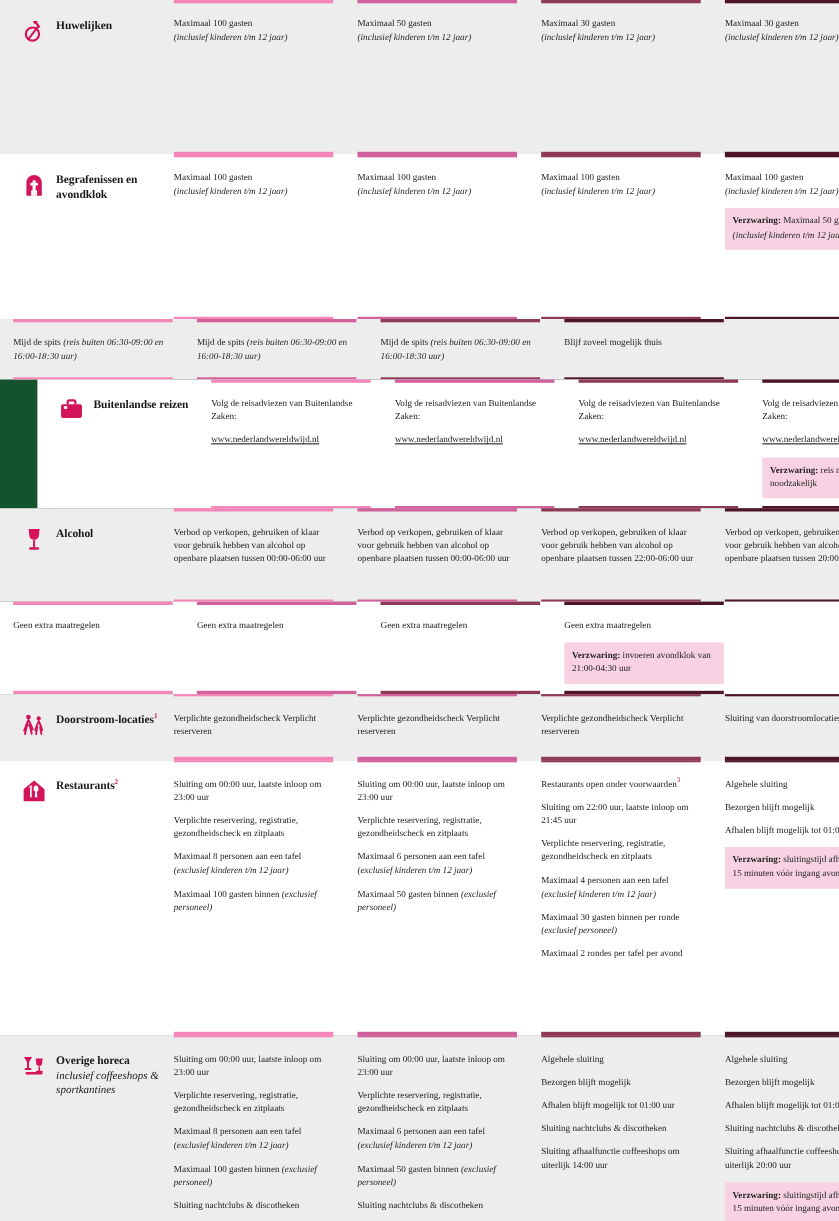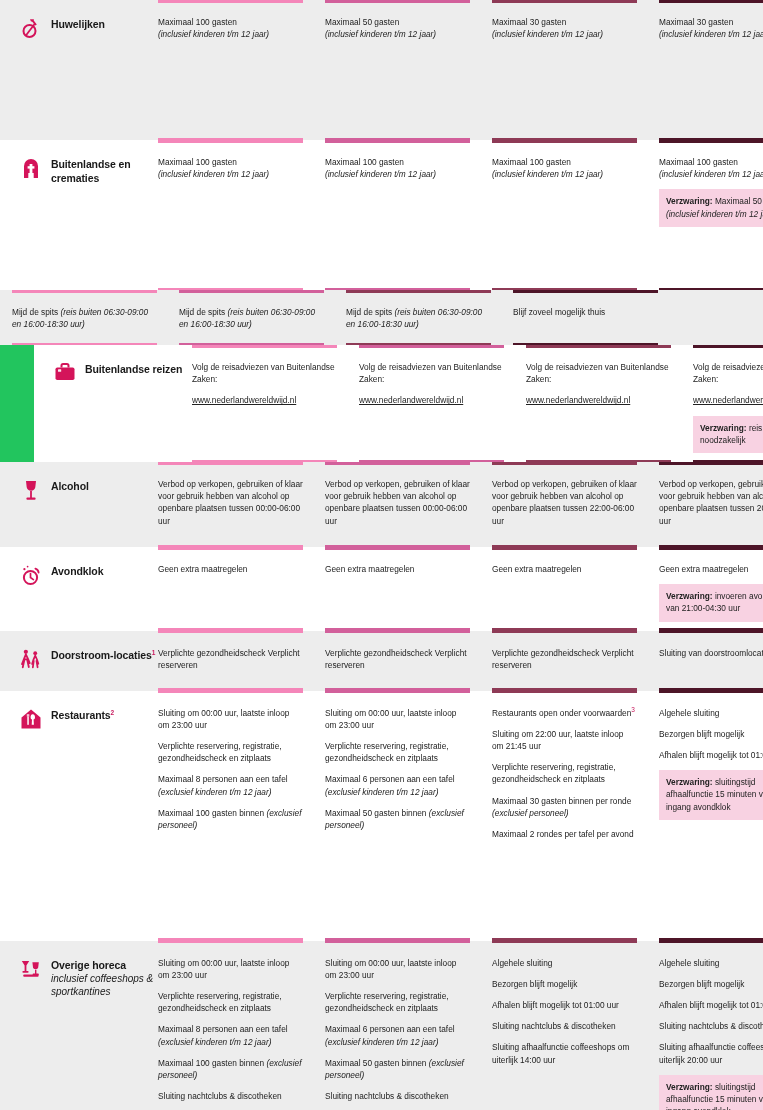--- a/index.html
+++ b/index.html
@@ -13,8 +13,9 @@
     position: relative;
     width: 763px;
     height: 1110px;
-    background: #22c55e;
+    background: #14532d;
     overflow: hidden;
+    font-family: Liberation Serif, serif;
   }
 
   .row {

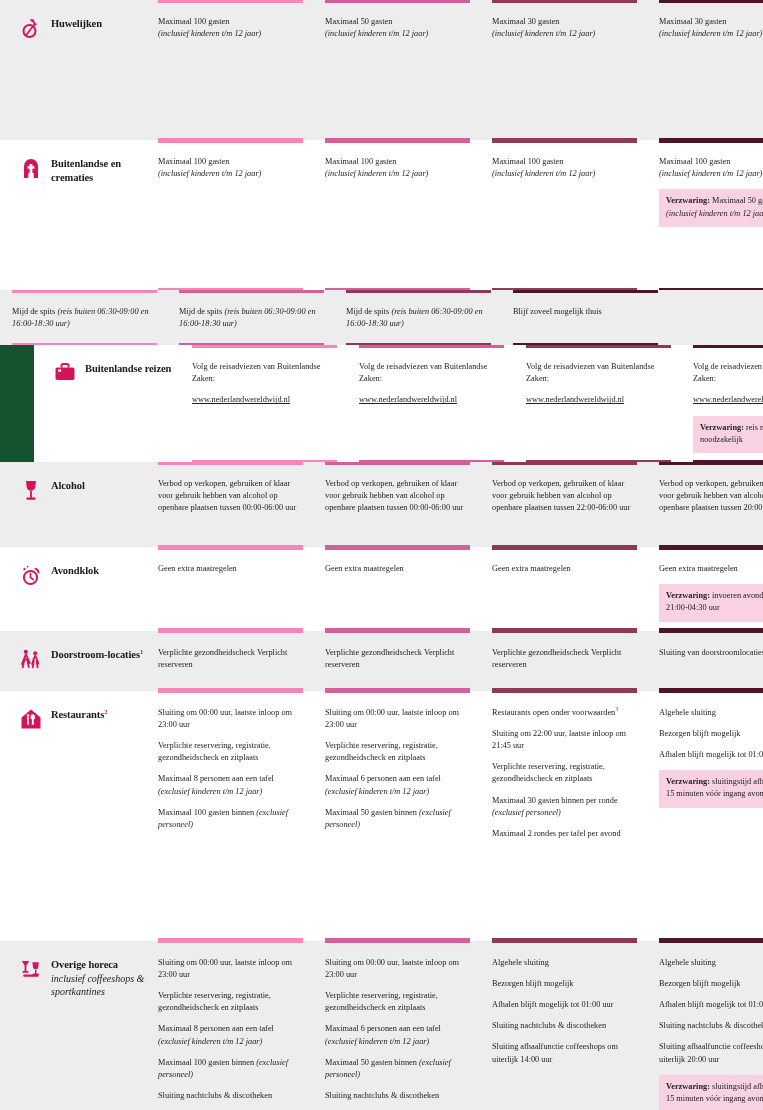--- a/index.html
+++ b/index.html
@@ -175,7 +175,7 @@
             </svg>
           </span>
           <div class="label-text">
-            <div class="label-title">Buitenlandse en crematies</div>
+            <div class="label-title">Begrafenissen en avondklok</div>
           </div>
         </div>
         <div class="cols">

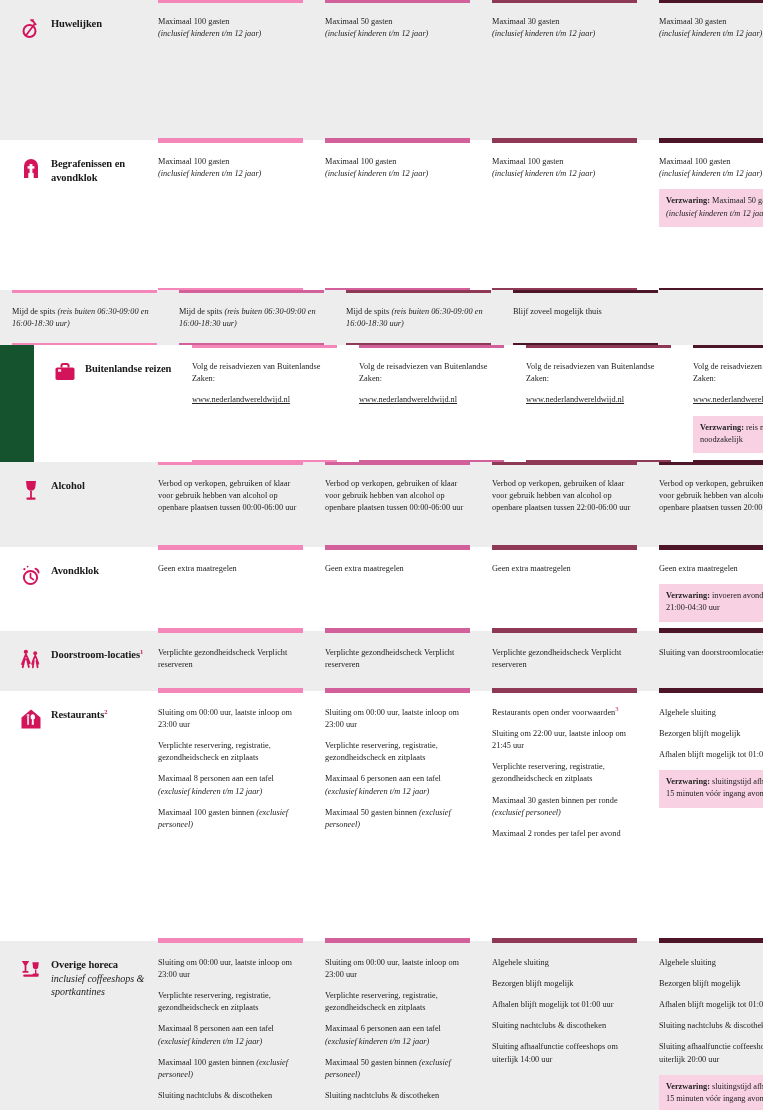--- a/index.html
+++ b/index.html
@@ -304,20 +304,6 @@
         </div>
       </div>
       <div class="row white" style="min-height: 80px;">
-        <div class="label-cell">
-          <span class="ic">
-            <svg width="22" height="22" viewBox="0 0 22 22">
-              <circle cx="10.5" cy="13.5" r="6.6" fill="none" stroke="#d4145a" stroke-width="2"></circle>
-              <path d="M10.5 9.6 V13.5 L13.4 15.6" stroke="#d4145a" stroke-width="1.7" fill="none" stroke-linecap="round"></path>
-              <path d="M15.4 4.6 a4.6 4.6 0 0 1 3.2 4" fill="none" stroke="#d4145a" stroke-width="1.8" stroke-linecap="round"></path>
-              <circle cx="4.4" cy="5.2" r="1.1" fill="#d4145a"></circle>
-              <circle cx="7.6" cy="2.6" r="0.85" fill="#d4145a"></circle>
-            </svg>
-          </span>
-          <div class="label-text">
-            <div class="label-title">Avondklok</div>
-          </div>
-        </div>
         <div class="cols">
           <div class="col">
             <div class="topbar" style="background: rgb(244, 134, 185);"></div>

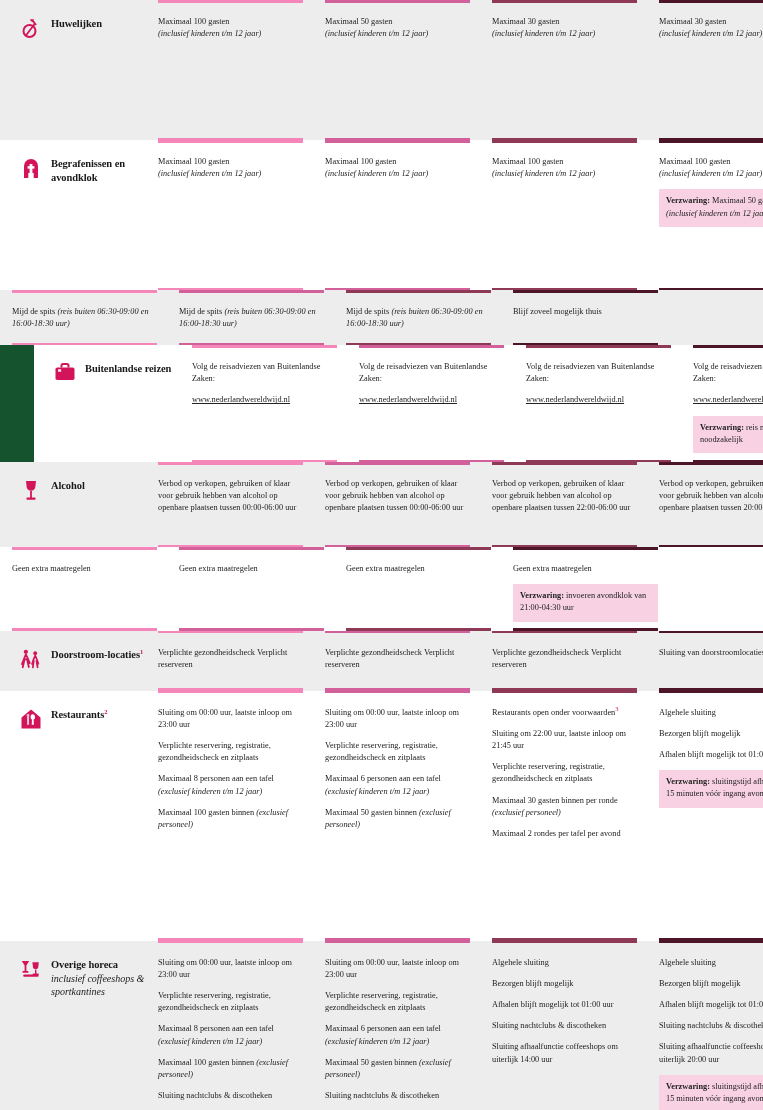--- a/index.html
+++ b/index.html
@@ -402,6 +402,7 @@
             <div class="item">Restaurants open onder voorwaarden<sup>3</sup></div>
             <div class="item">Sluiting om 22:00 uur, laatste inloop om 21:45 uur</div>
             <div class="item">Verplichte reservering, registratie, gezondheidscheck en zitplaats</div>
+            <div class="item">Maximaal 4 personen aan een tafel <i>(exclusief kinderen t/m 12 jaar)</i></div>
             <div class="item">Maximaal 30 gasten binnen per ronde <i>(exclusief personeel)</i></div>
             <div class="item">Maximaal 2 rondes per tafel per avond</div>
           </div>

